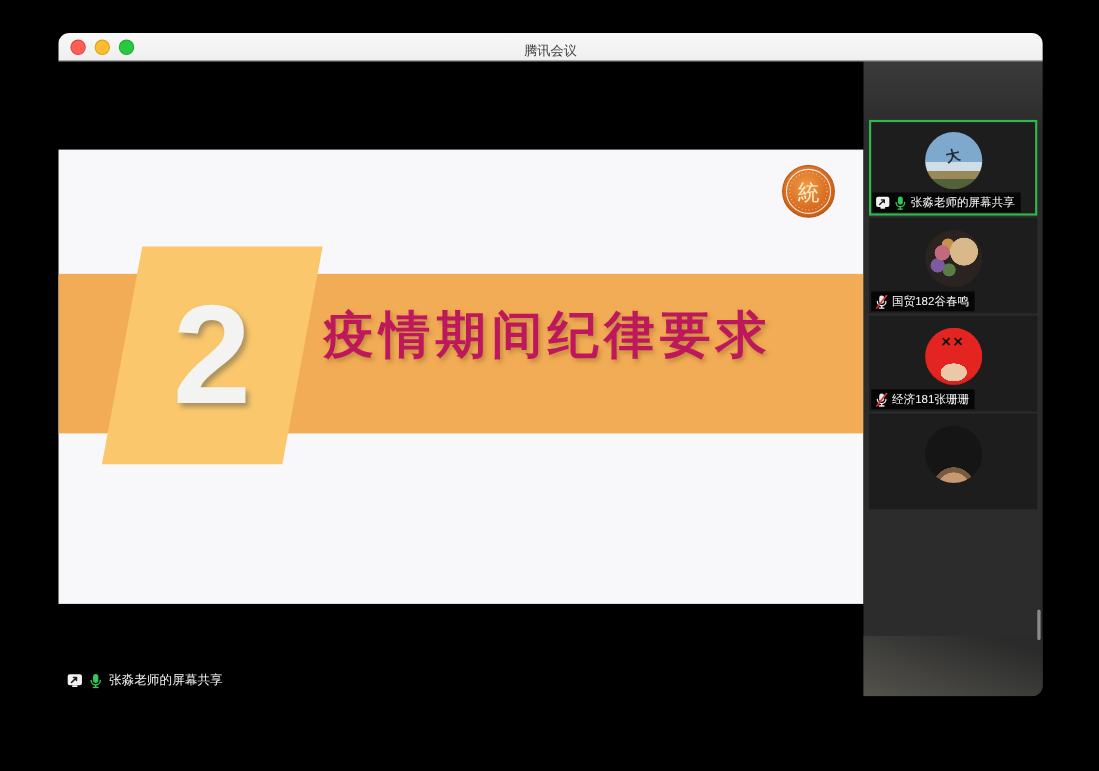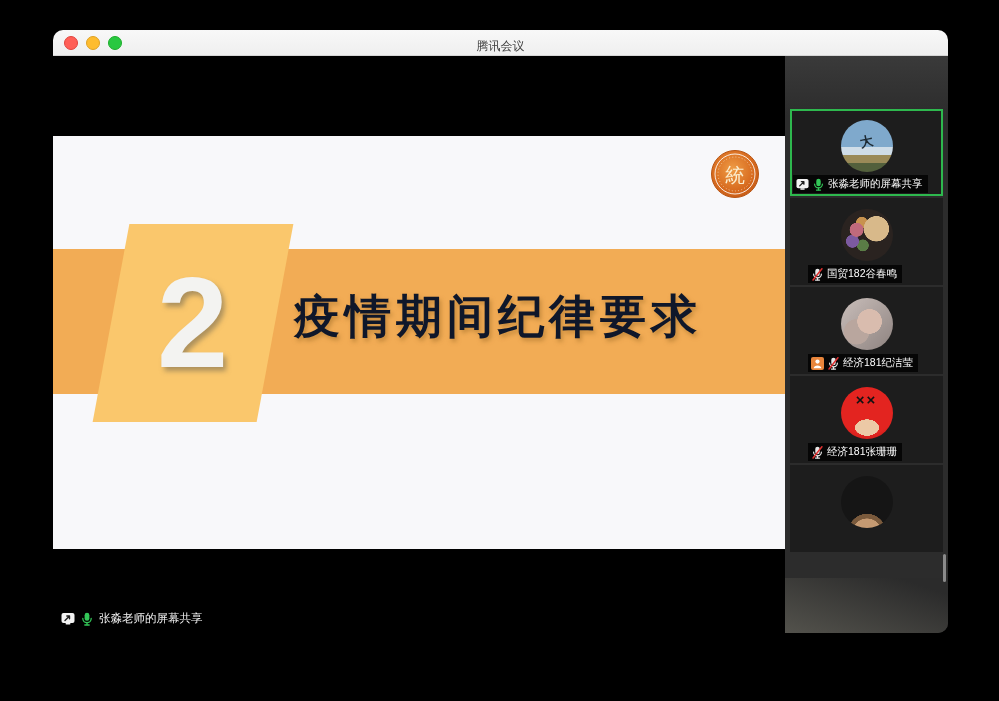--- a/index.html
+++ b/index.html
@@ -62,7 +62,7 @@
   .avatar{position:absolute;left:50%;top:11px;margin-left:-26px;width:52px;height:52px;border-radius:50%;overflow:hidden;}
   .tile.active .avatar{top:9px;}
   .name-bar{
-    position:absolute;left:18px;bottom:2px;max-width:148px;display:flex;align-items:center;gap:3px;
+    position:absolute;left:2px;bottom:2px;max-width:148px;display:flex;align-items:center;gap:3px;
     background:rgba(0,0,0,.78);padding:2px 5px 2px 3px;color:#fff;font-size:10.5px;white-space:nowrap;
   }
   .tile.active .name-bar{left:1px;bottom:1px;}

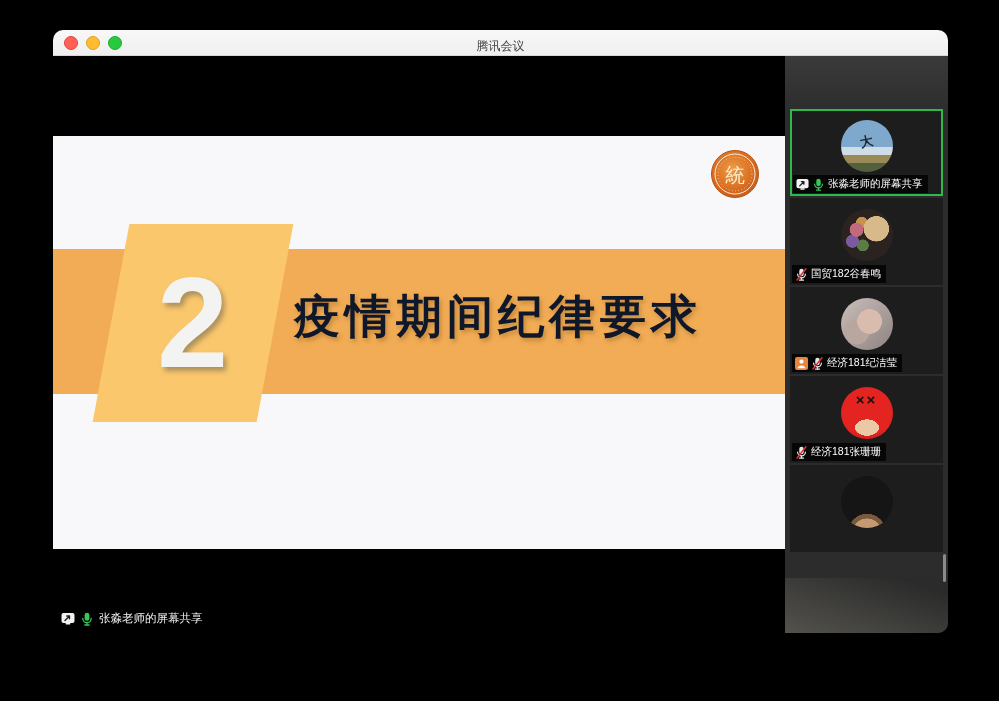--- a/index.html
+++ b/index.html
@@ -42,8 +42,8 @@
     text-shadow:3px 4px 5px rgba(110,100,80,.55);
   }
   .slide-title{
-    position:absolute;left:210px;top:150px;width:470px;text-align:center;
-    font-size:46px;font-weight:bold;color:#0f172a;letter-spacing:5px;line-height:60px;
+    position:absolute;left:210px;top:138px;width:470px;text-align:center;
+    font-size:46px;font-weight:bold;color:#be185d;letter-spacing:5px;line-height:60px;
     text-shadow:2px 3px 4px rgba(160,110,40,.55);white-space:nowrap;
   }
   .seal{position:absolute;top:13px;right:25px;width:50px;height:50px;}

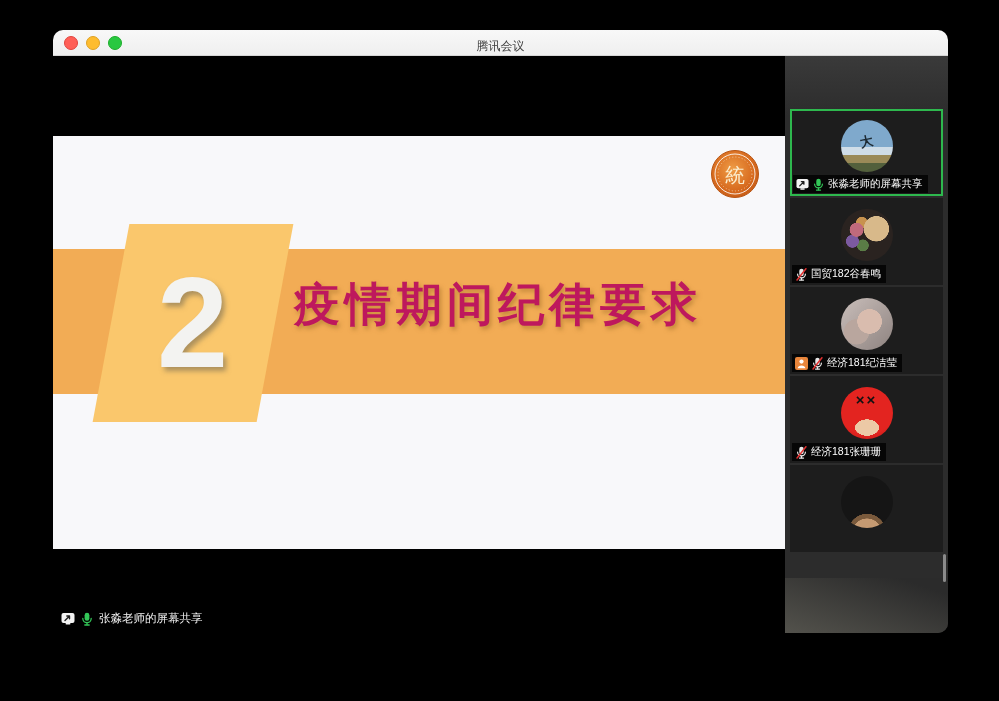--- a/index.html
+++ b/index.html
@@ -206,18 +206,6 @@
         </div>
       </div>
 
-      <div class="tile">
-        <div class="avatar av3"></div>
-        <div class="name-bar">
-          <svg class="icn" width="13" height="13" viewBox="0 0 13 13">
-              <use href="#ico-person-badge"></use>
-            </svg>
-          <svg class="icn" width="13" height="13" viewBox="0 0 14 14">
-              <use href="#ico-mic-muted"></use>
-            </svg>
-          <span>经济181纪洁莹</span>
-        </div>
-      </div>
 
       <div class="tile">
         <div class="avatar av4">

